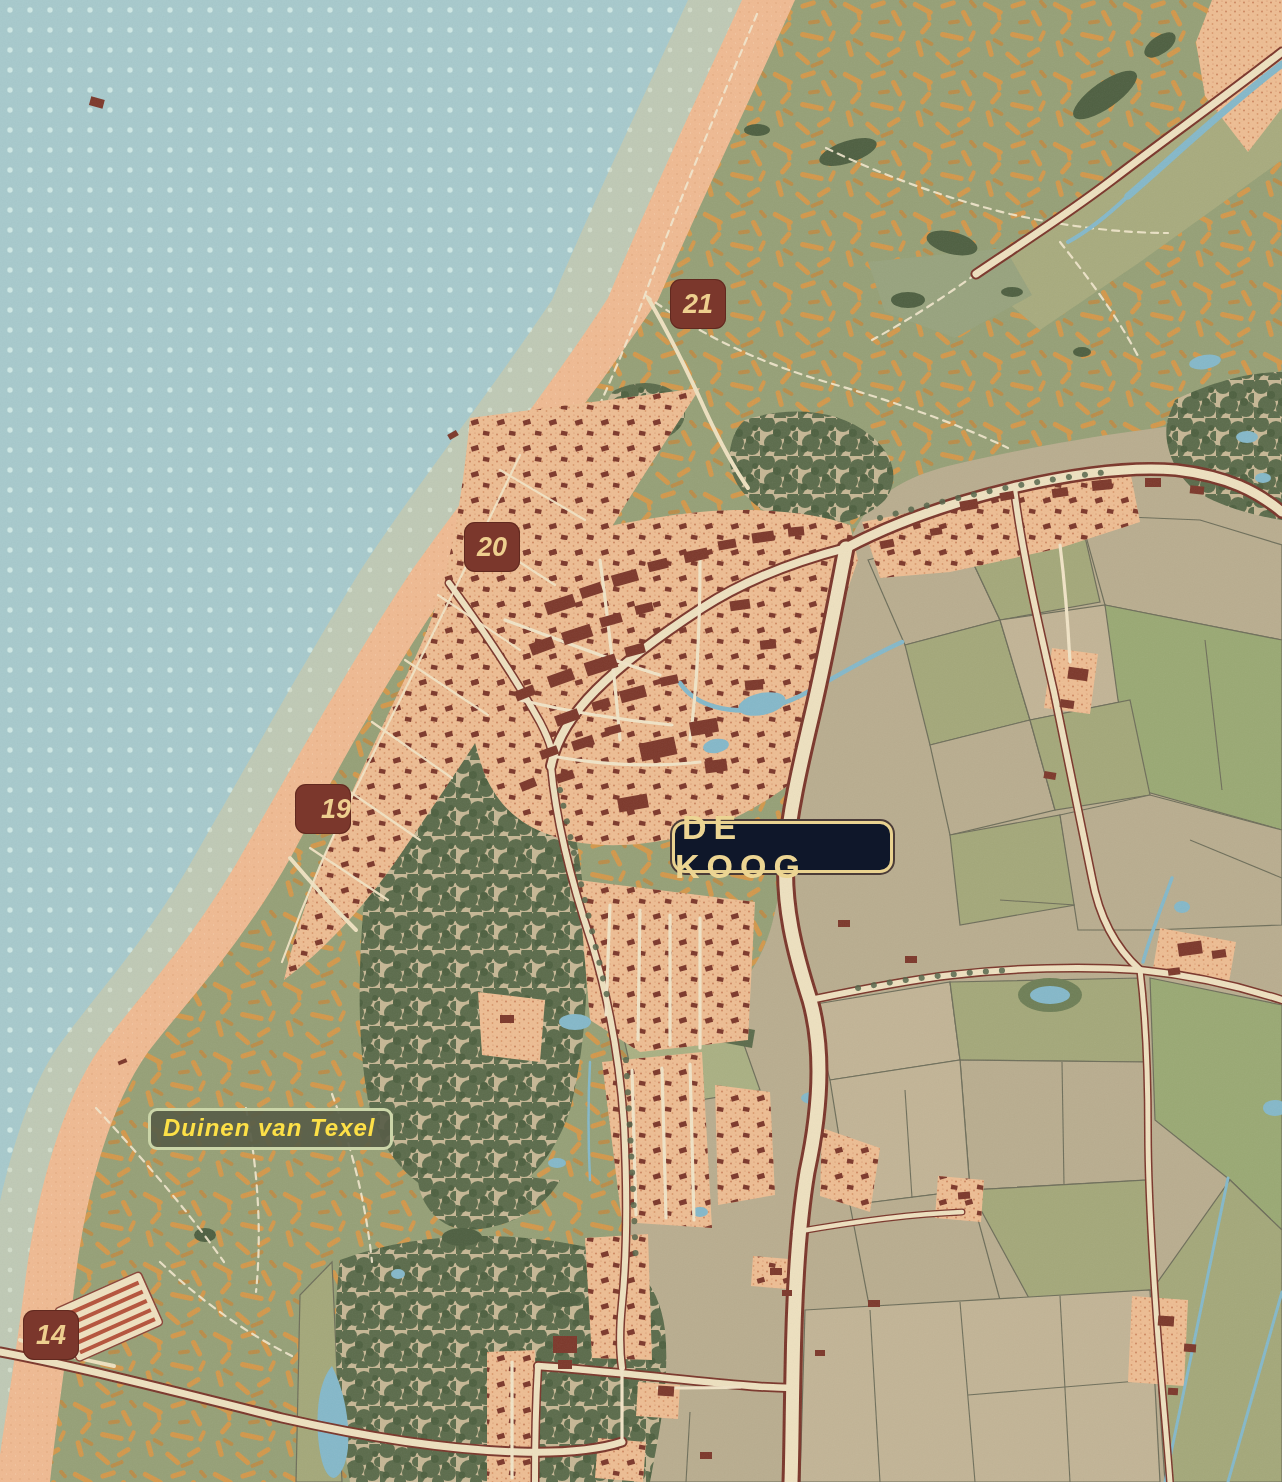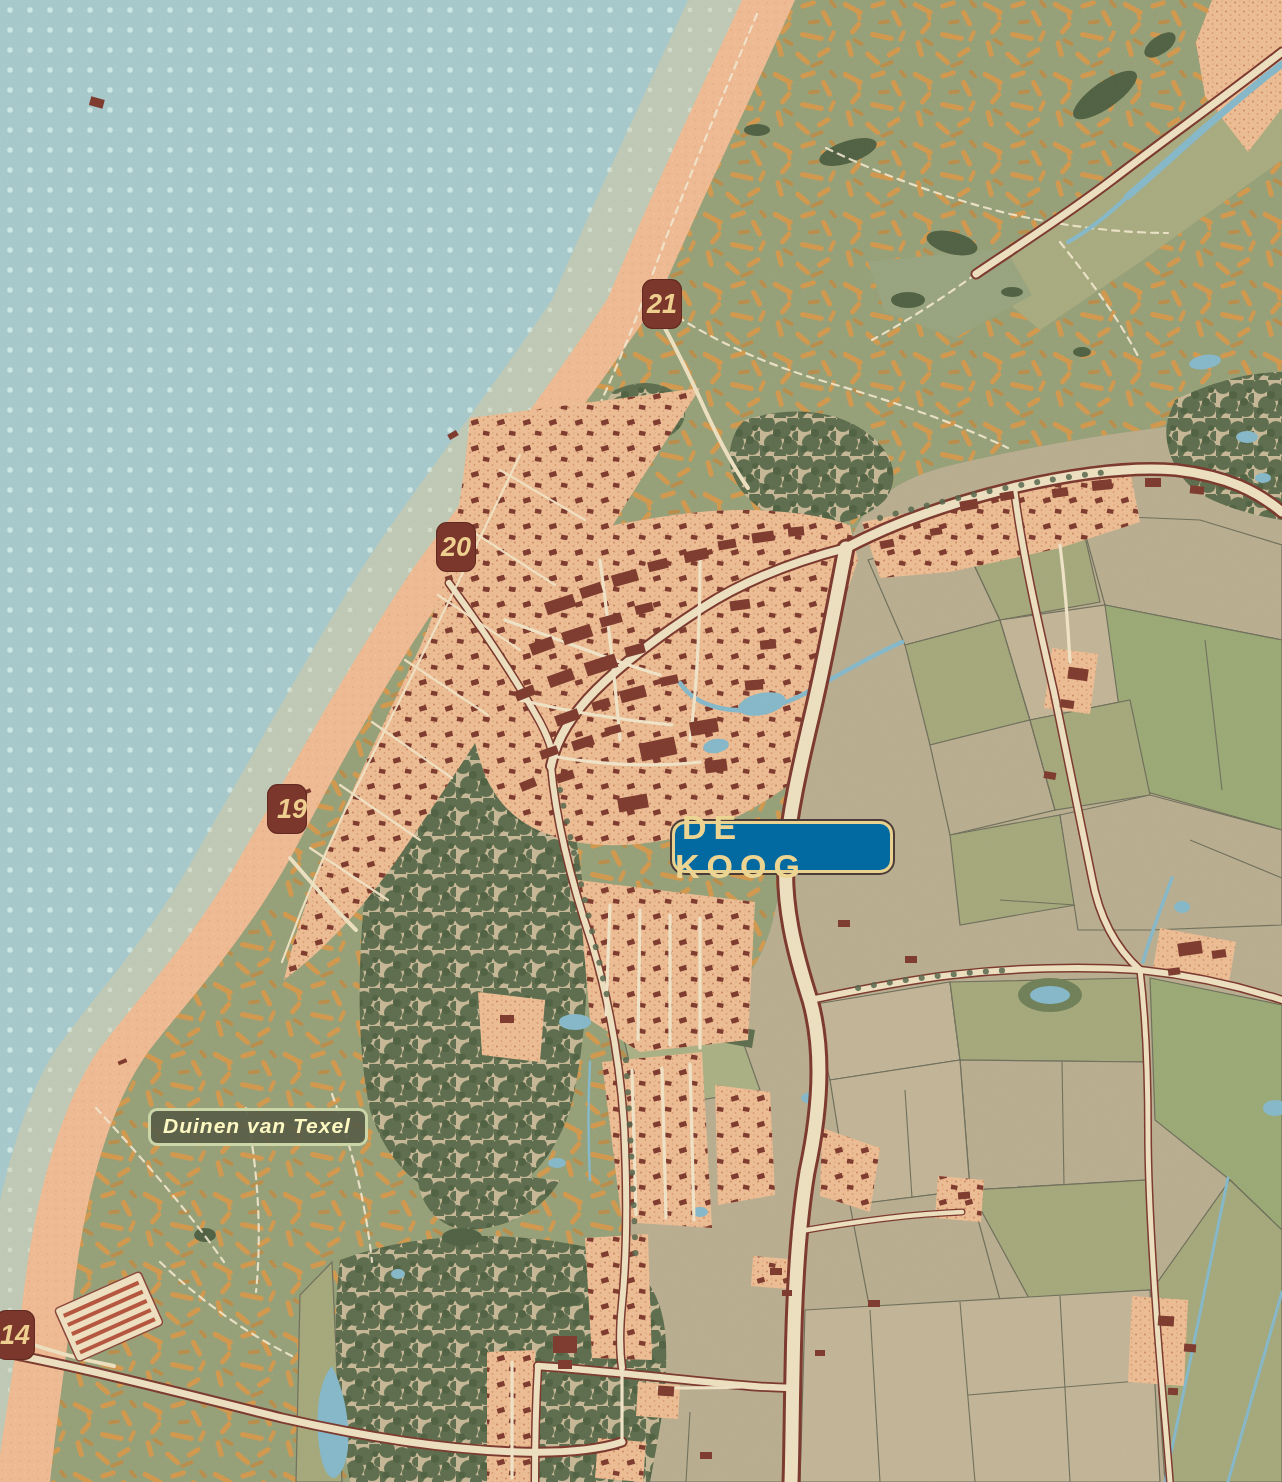--- a/index.html
+++ b/index.html
@@ -22,11 +22,12 @@
     padding:3px 14px 5px 12px;letter-spacing:1px;
   }
   .beach-post{
-    width:40px;height:50px;border-radius:11px;
+    width:56px;height:50px;border-radius:11px;
     background:#7b372c;color:#eecf8f;
     font-size:27px;font-weight:bold;font-style:italic;
     display:flex;align-items:center;justify-content:center;
     box-shadow:inset 0 0 0 1px rgba(60,20,12,.4);
+    margin-left:28px;
   }
   .post-21{left:642px;top:279px;}
   .post-20{left:436px;top:522px;}

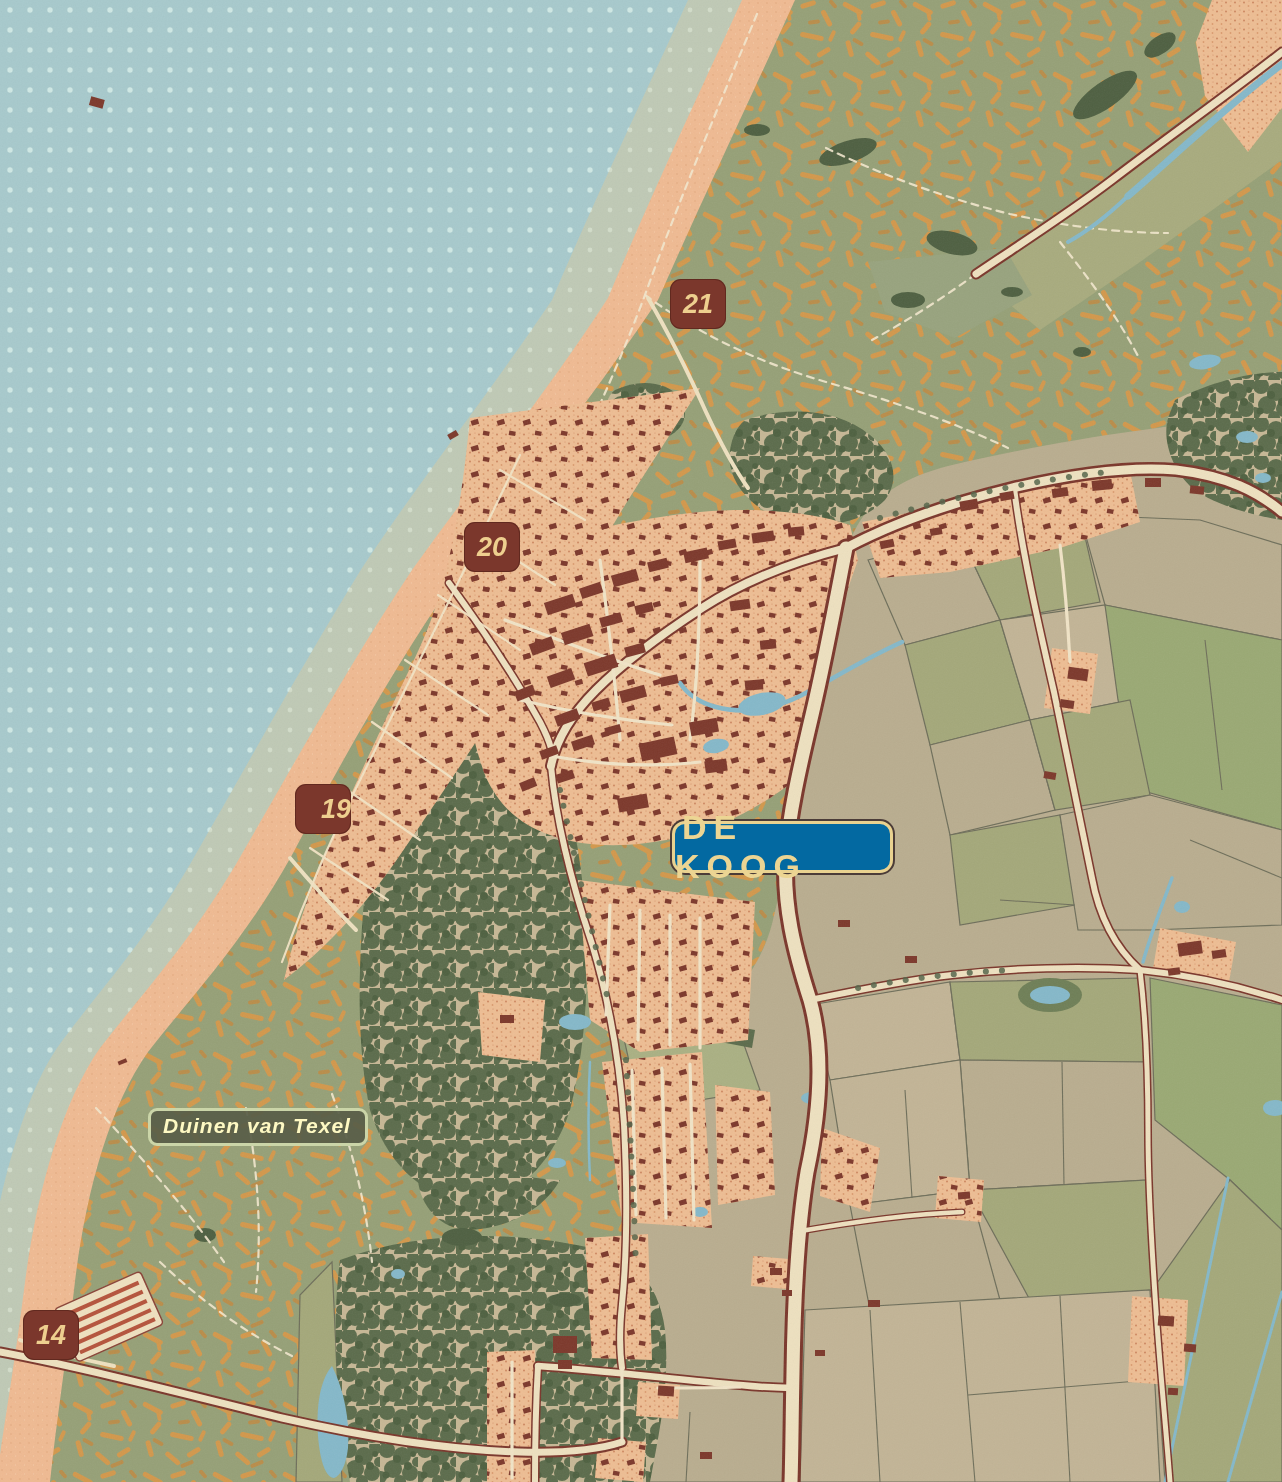--- a/index.html
+++ b/index.html
@@ -9,7 +9,7 @@
   .overlay{position:absolute;box-sizing:border-box;}
   .village-label{
     left:672px;top:821px;width:221px;height:52px;
-    background:#0369a1;border:3px solid #e9d290;border-radius:13px;
+    background:#0f172a;border:3px solid #e9d290;border-radius:13px;
     color:#ecd593;font-size:34px;font-weight:bold;letter-spacing:7px;
     display:flex;align-items:center;justify-content:center;
     text-indent:7px;

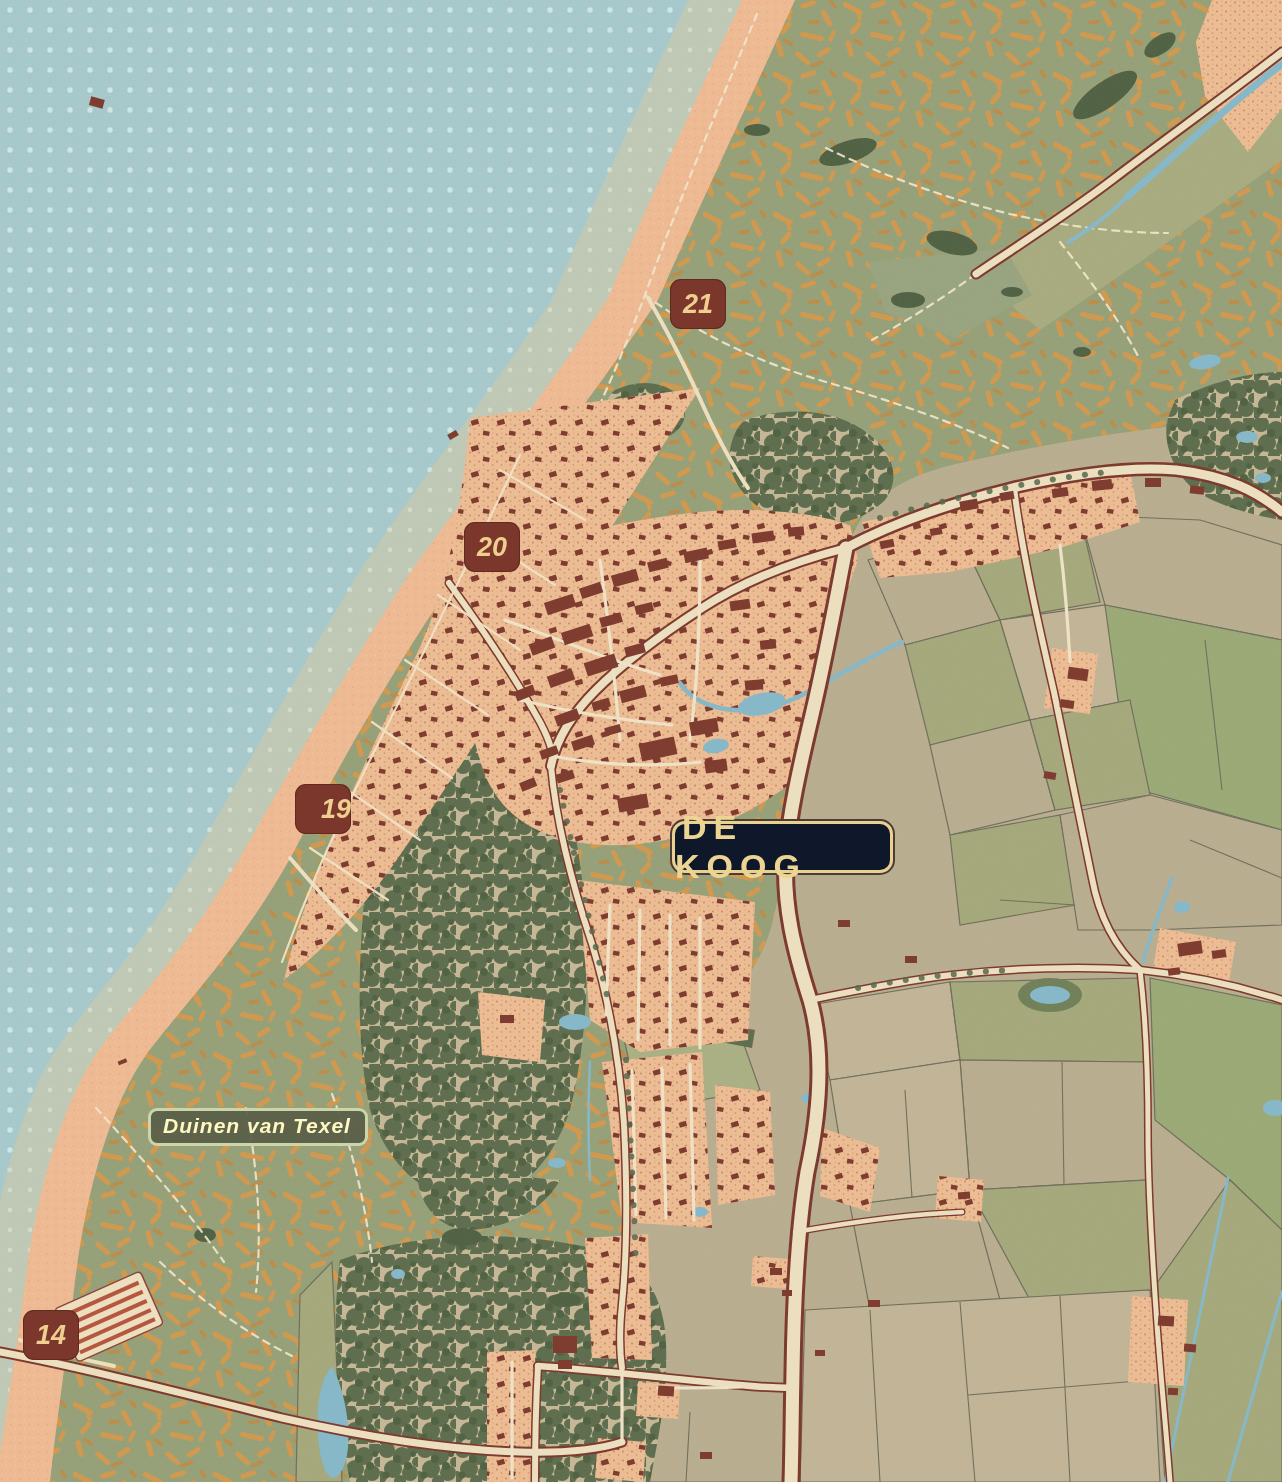--- a/index.html
+++ b/index.html
@@ -18,7 +18,7 @@
   .nature-label{
     left:148px;top:1108px;
     background:rgba(88,94,72,.93);border:3px solid #cbd5a8;border-radius:9px;
-    color:#fef9c3;font-size:21px;font-weight:bold;font-style:italic;
+    color:#fde047;font-size:24px;font-weight:bold;font-style:italic;
     padding:3px 14px 5px 12px;letter-spacing:1px;
   }
   .beach-post{

